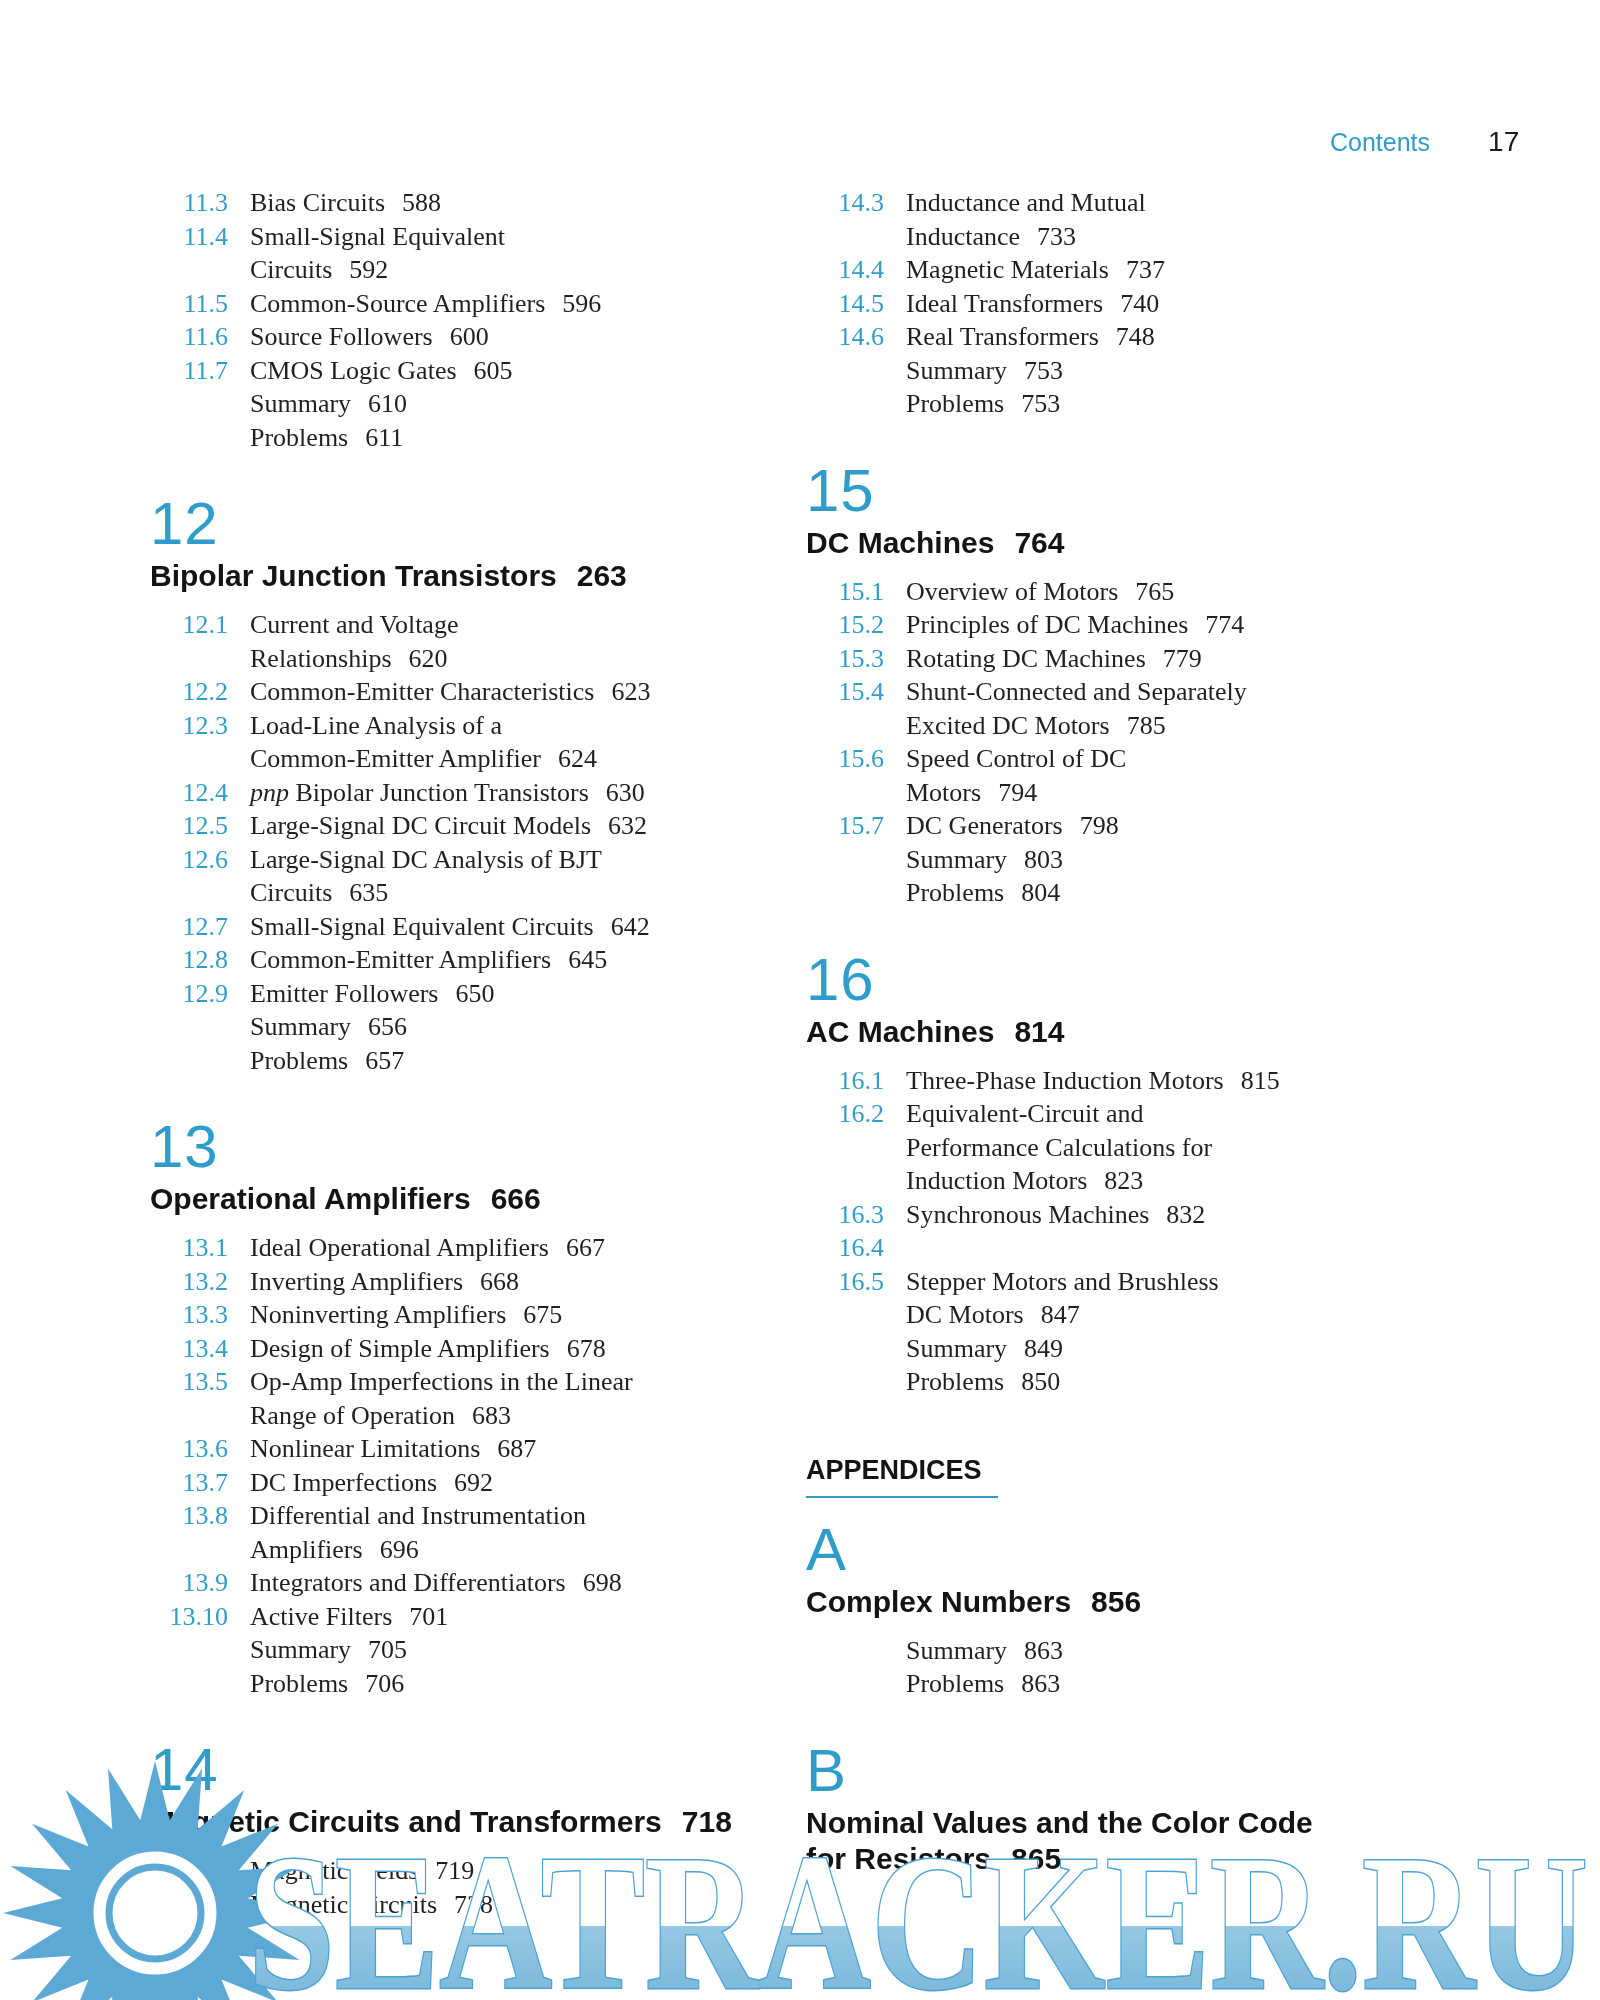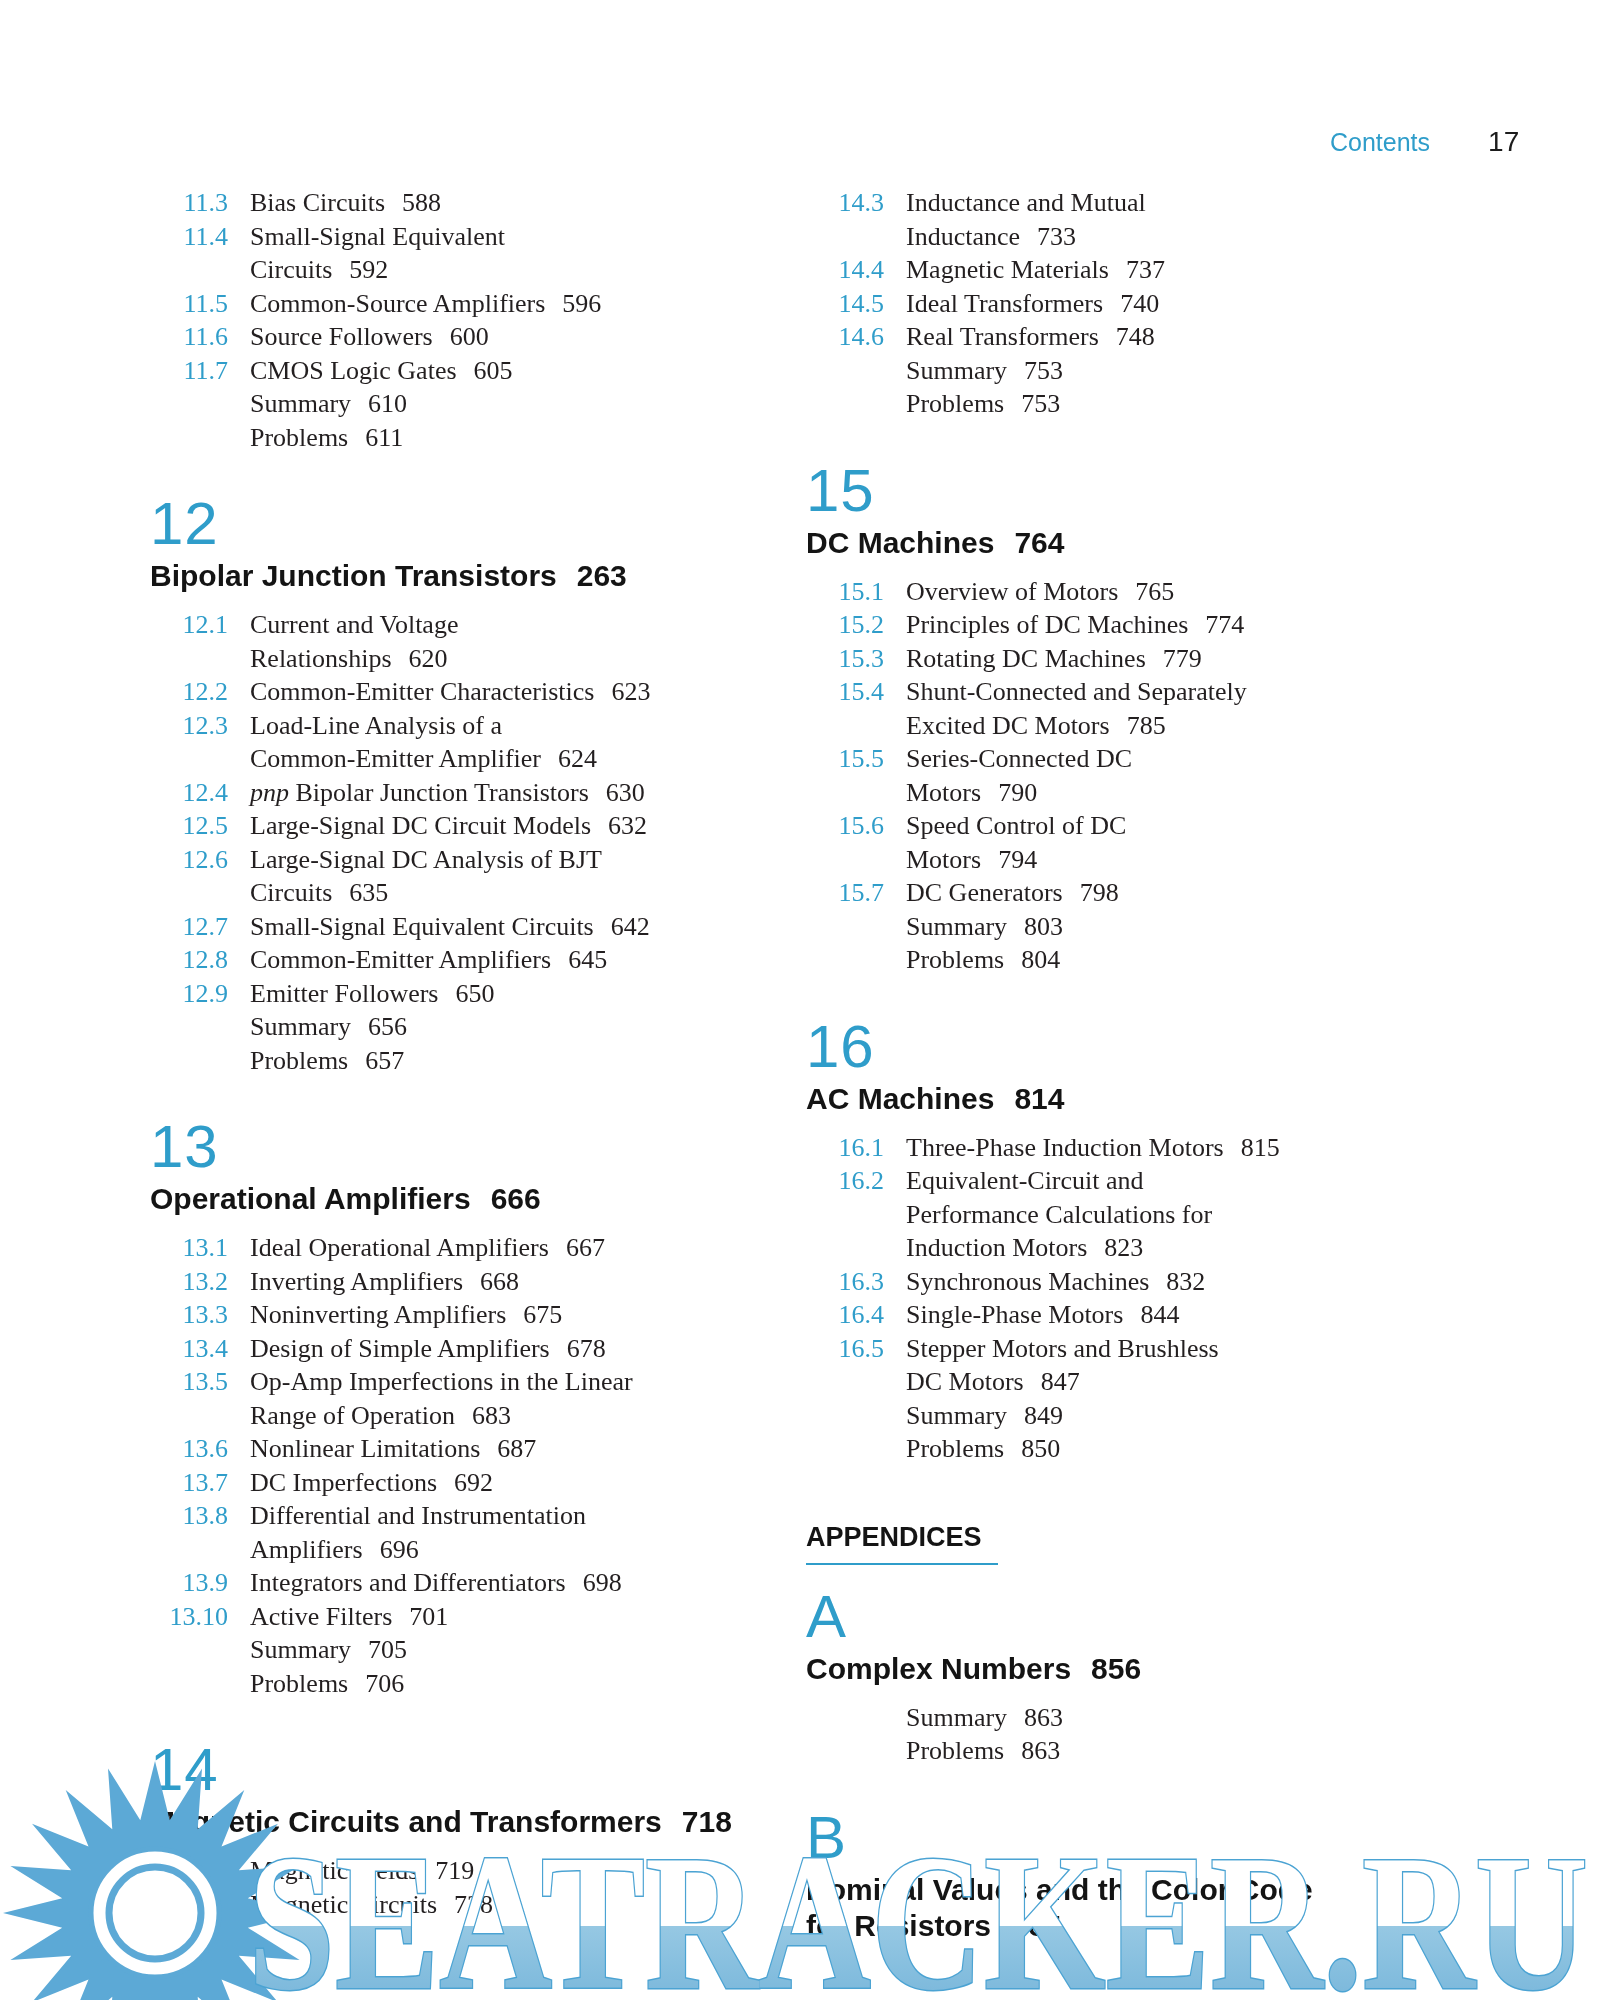--- a/index.html
+++ b/index.html
@@ -292,11 +292,6 @@
 Excited DC Motors</span><span class="entry-page">785</span></div>
           </div>
           <div class="entry">
-            <span class="entry-num">15.5</span>
-            <div class="entry-body"><span class="entry-title">Series-Connected DC
-Motors</span><span class="entry-page">790</span></div>
-          </div>
-          <div class="entry">
             <span class="entry-num">15.6</span>
             <div class="entry-body"><span class="entry-title">Speed Control of DC
 Motors</span><span class="entry-page">794</span></div>

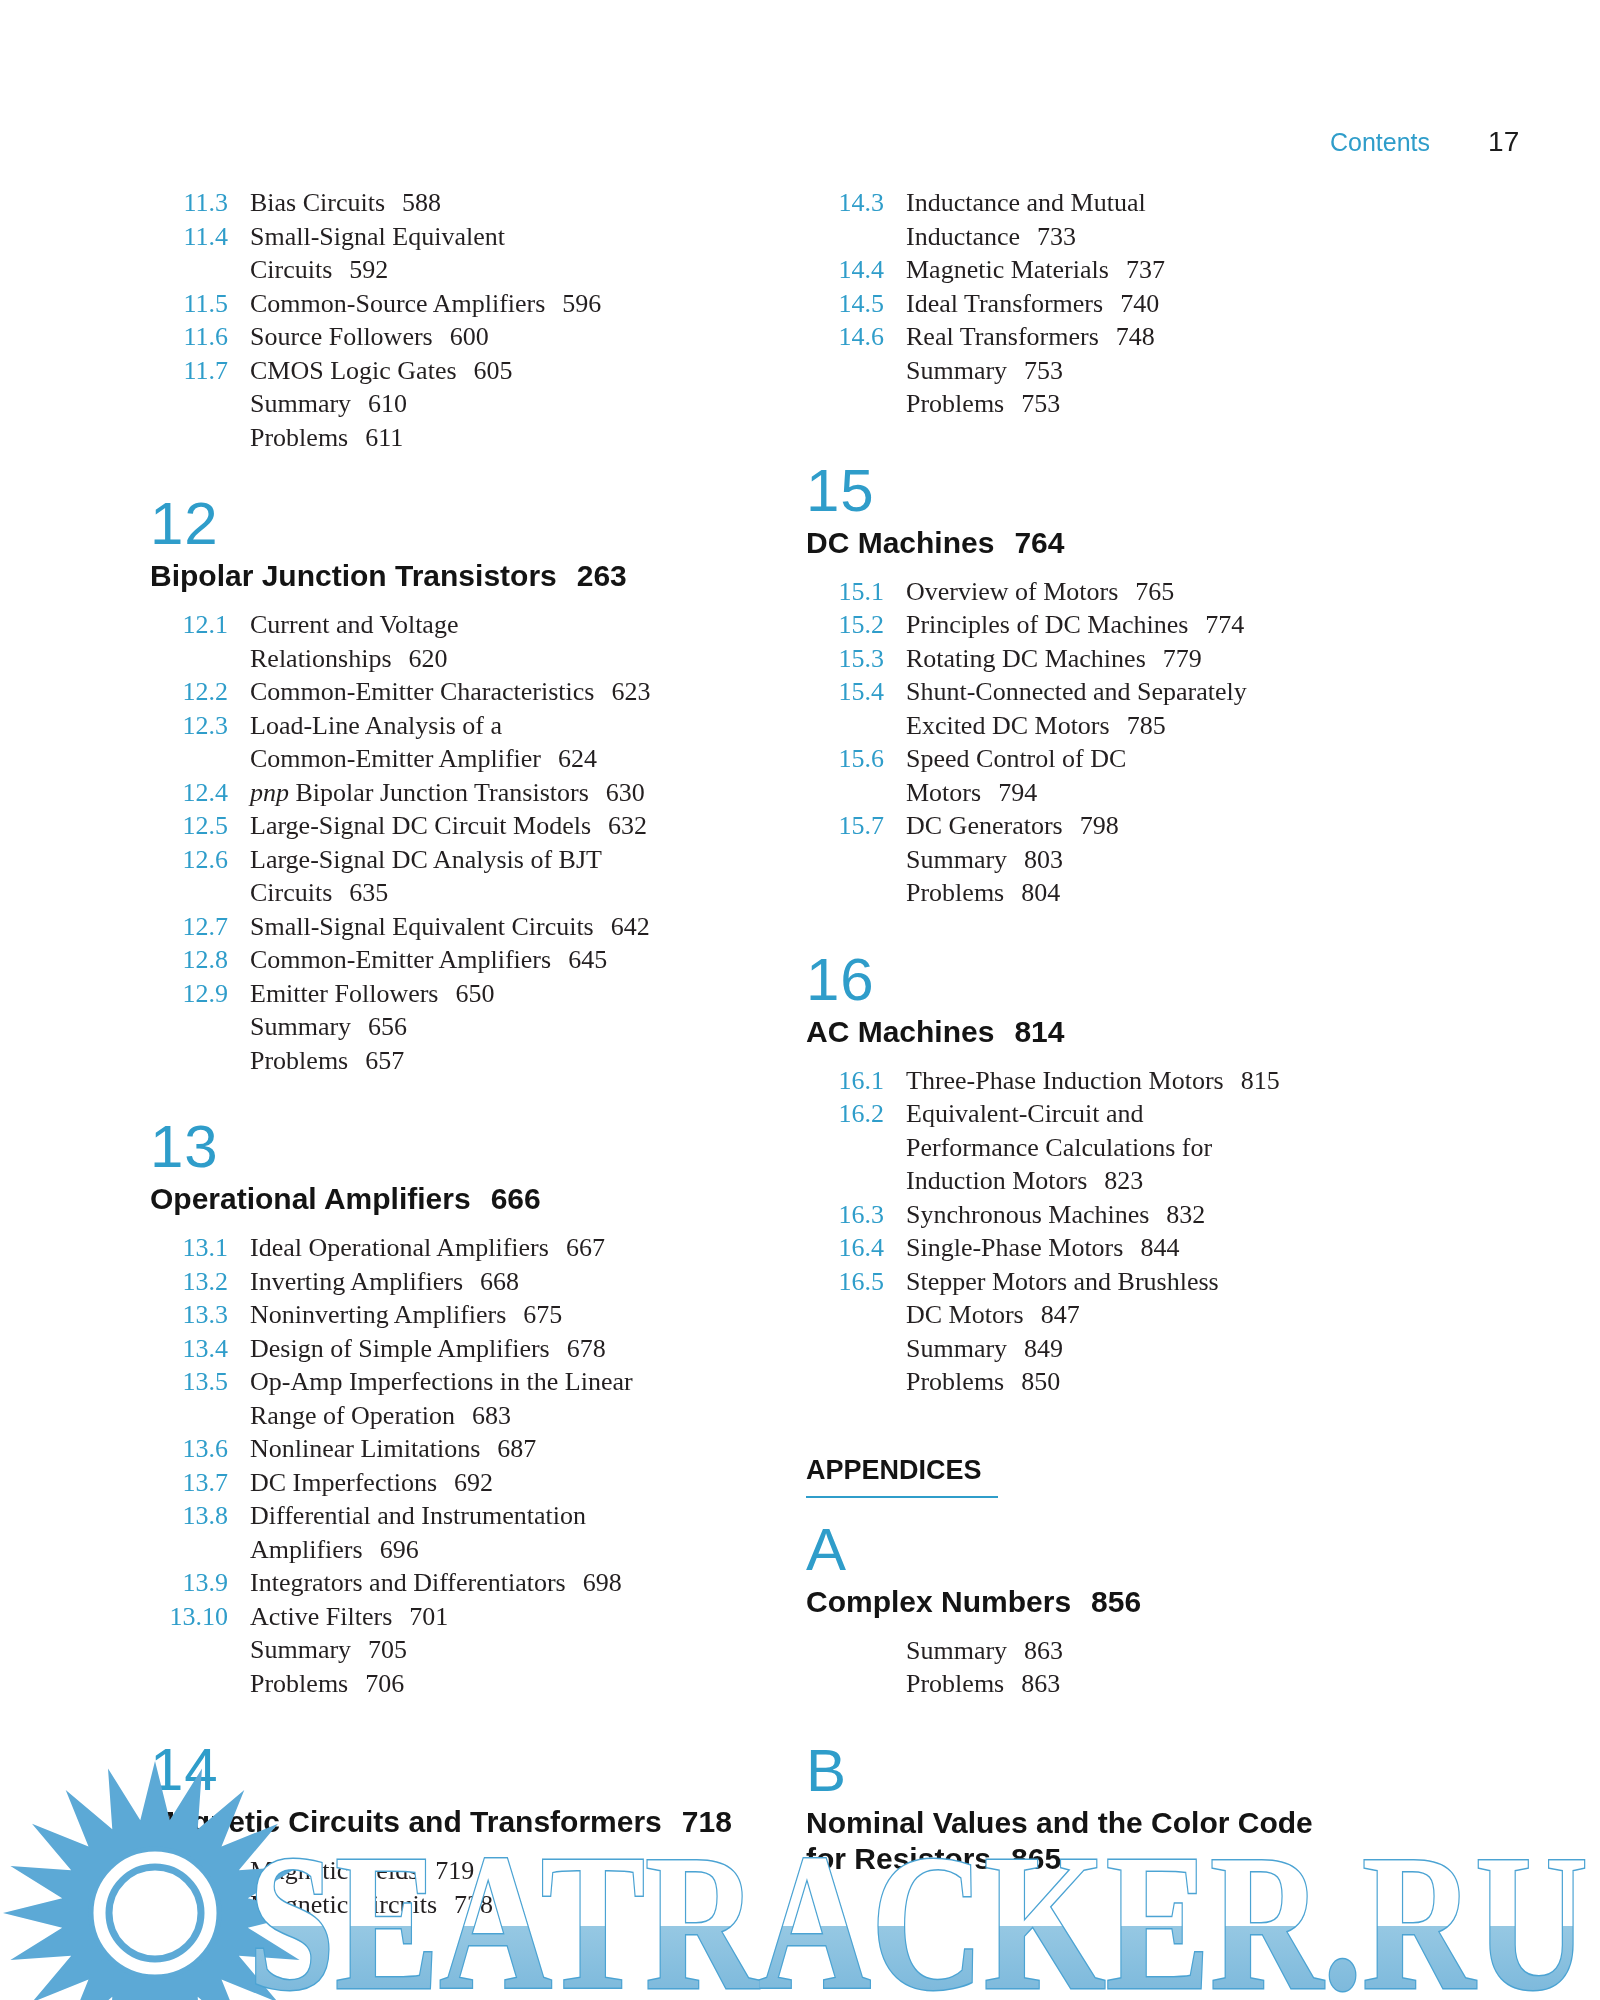--- a/index.html
+++ b/index.html
@@ -328,7 +328,6 @@
           </div>
           <div class="entry">
             <span class="entry-num">16.4</span>
-            <div class="entry-body"><span class="entry-title">Single-Phase Motors</span><span class="entry-page">844</span></div>
           </div>
           <div class="entry">
             <span class="entry-num">16.5</span>

